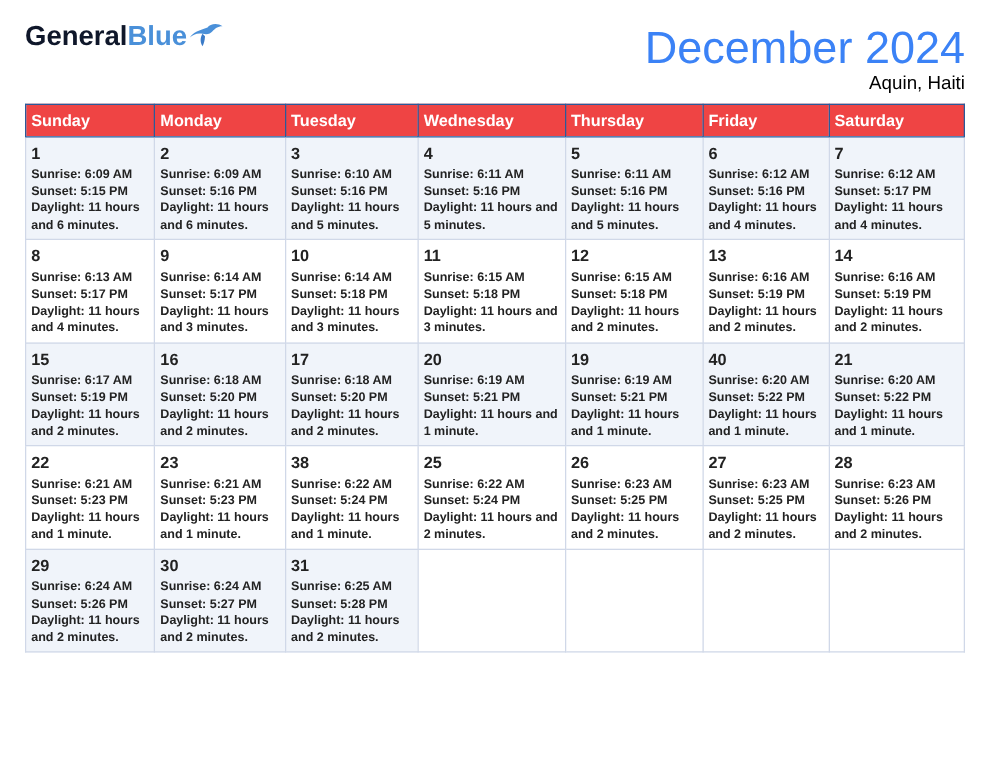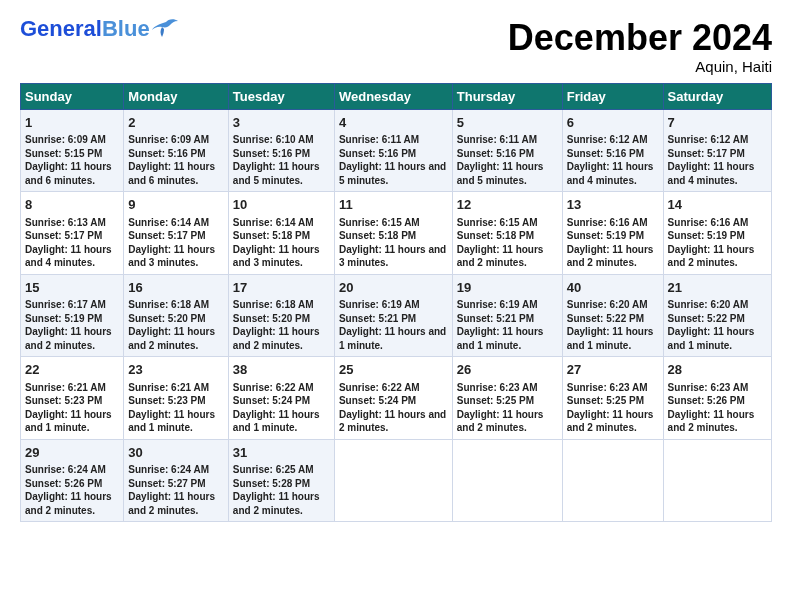--- a/index.html
+++ b/index.html
@@ -107,7 +107,7 @@
     <div class="logo">
       <div style="display:flex;align-items:center;">
         <span class="logo-text">
-          <span style="color:#1d4ed8;">General</span><span style="color:#4a90d9;">Blue</span>
+          <span style="color:#0f172a;">General</span><span style="color:#4a90d9;">Blue</span>
         </span>
 
         <svg width="28" height="22" viewBox="0 0 28 22" style="margin-left:2px;">

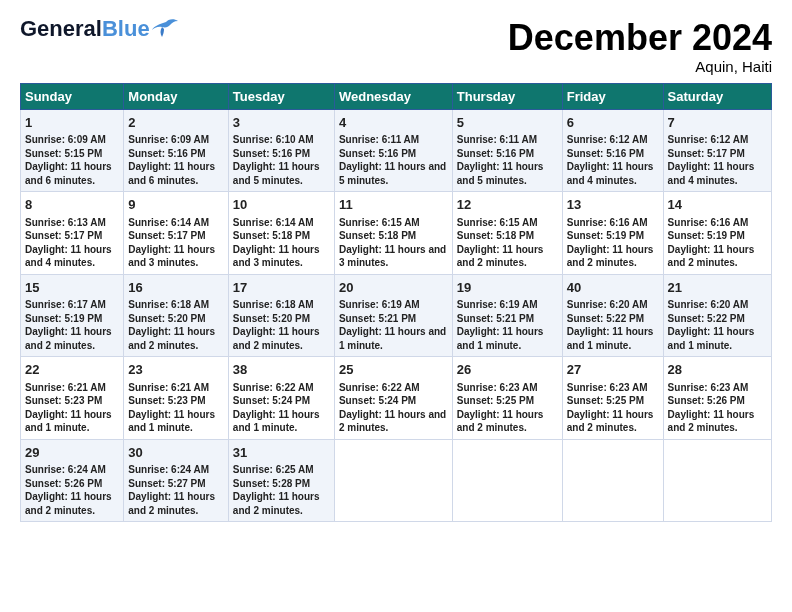--- a/index.html
+++ b/index.html
@@ -39,8 +39,8 @@
     }
     .month-title {
       font-size: 36px;
-      font-weight: bold;
-      color: #000000;
+      font-weight: normal;
+      color: #3b82f6;
       line-height: 1.1;
       text-align: right;
     }

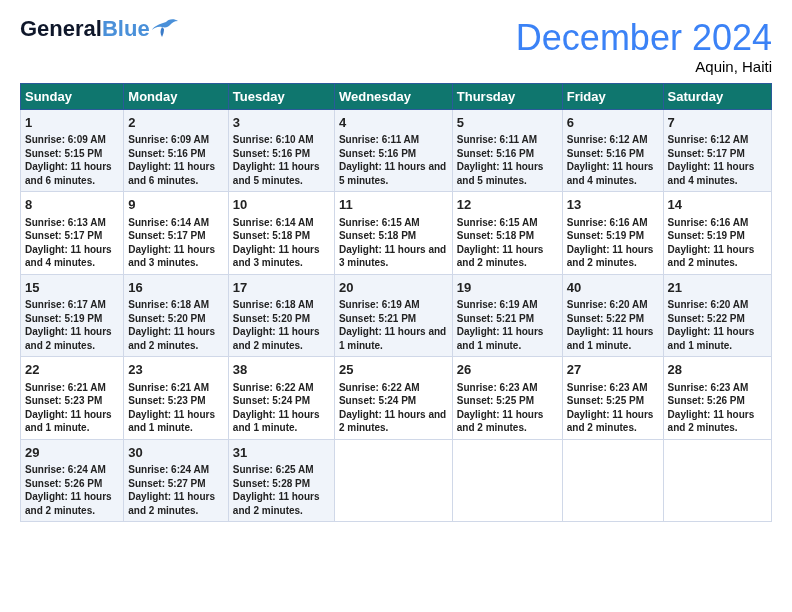--- a/index.html
+++ b/index.html
@@ -55,7 +55,7 @@
       font-size: 10.5px;
     }
     thead tr {
-      background-color: #0f766e;
+      background-color: #ef4444;
       color: #fff;
     }
     thead th {

